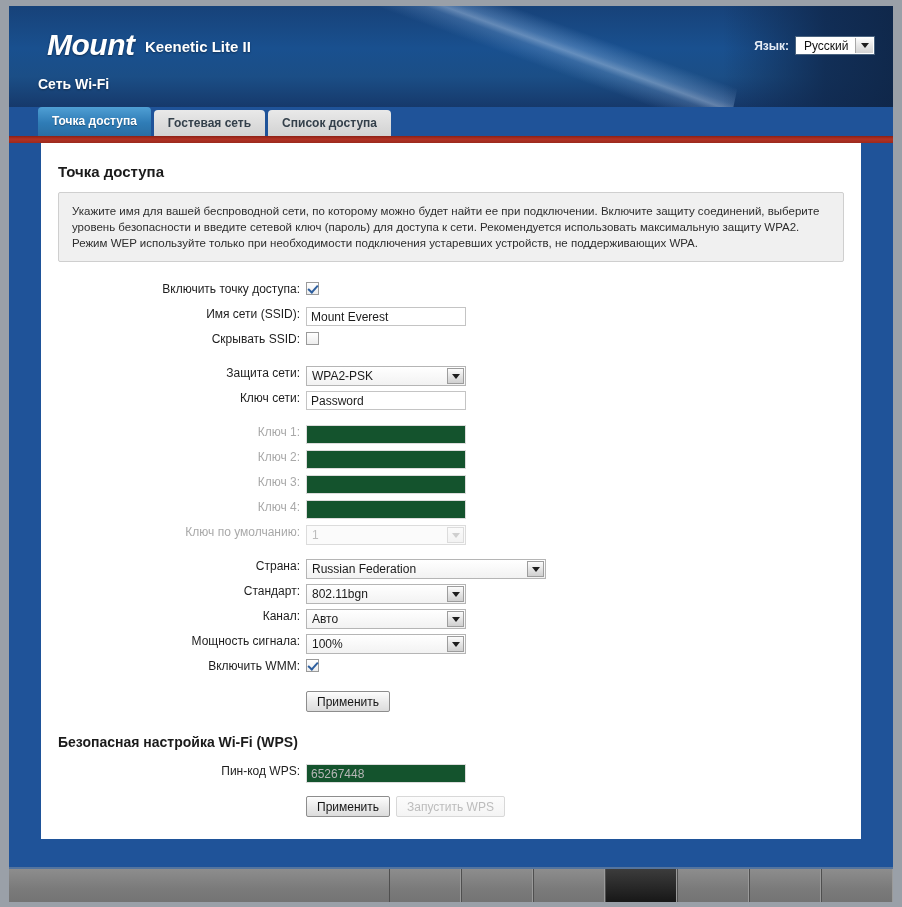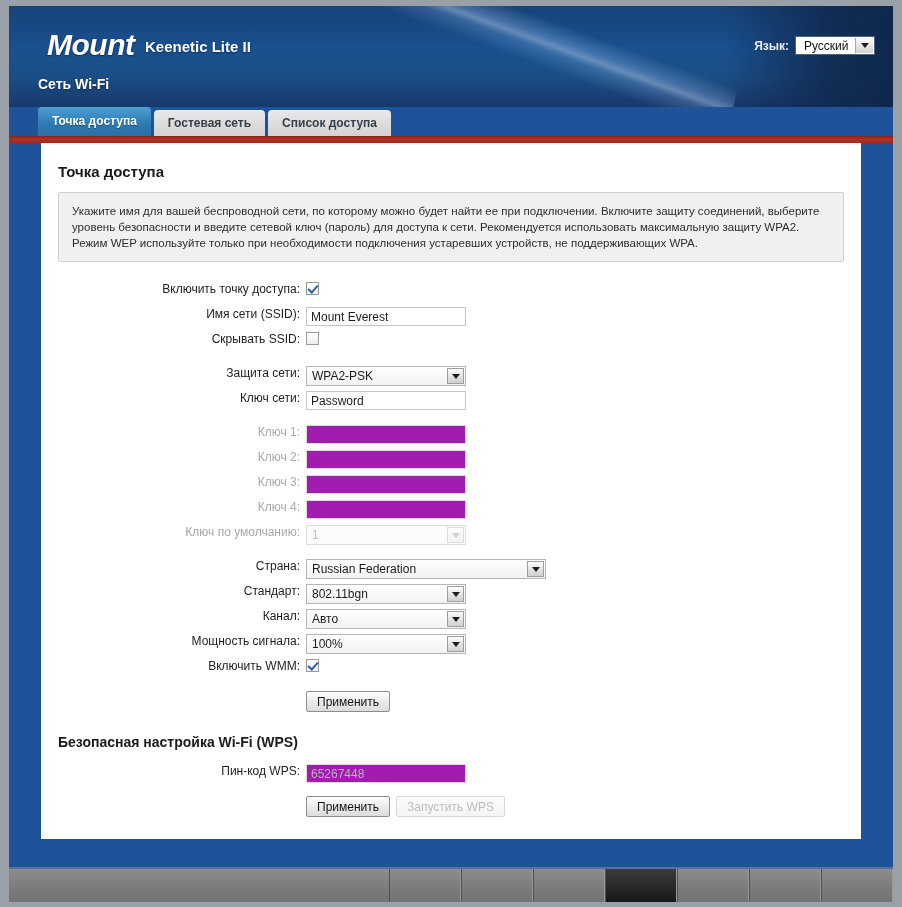--- a/index.html
+++ b/index.html
@@ -224,7 +224,7 @@
     font-family: "Liberation Sans", sans-serif;
   }
   .txt.disabled {
-    background: #a21caf;
+    background: #14532d;
     border-color: #dcdcdc;
     color: #b6b6b6;
   }

